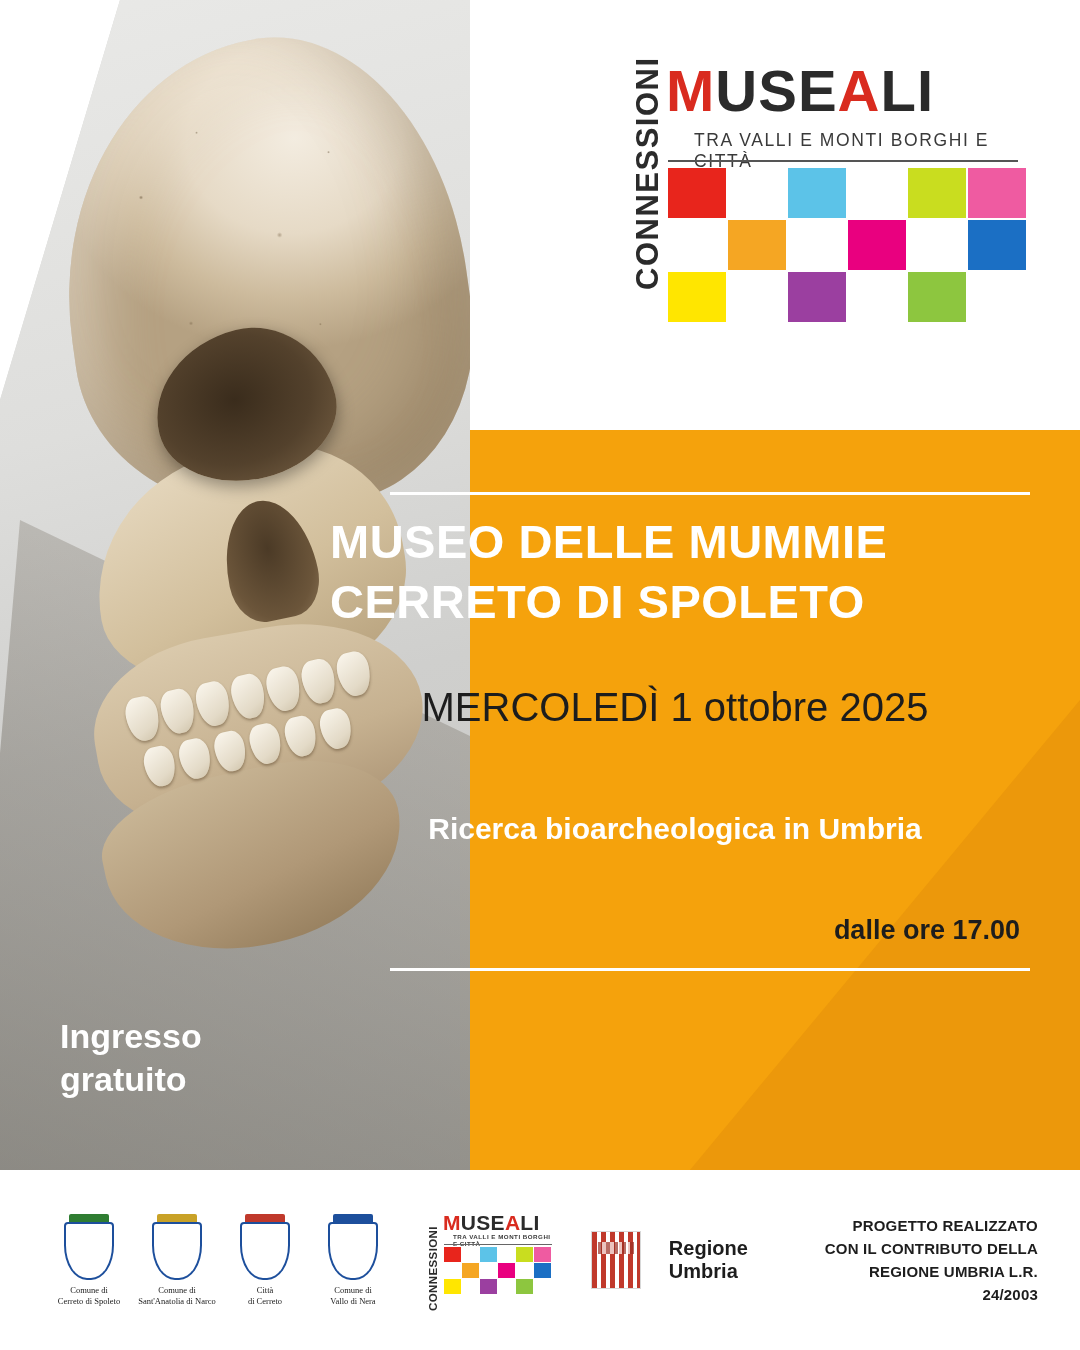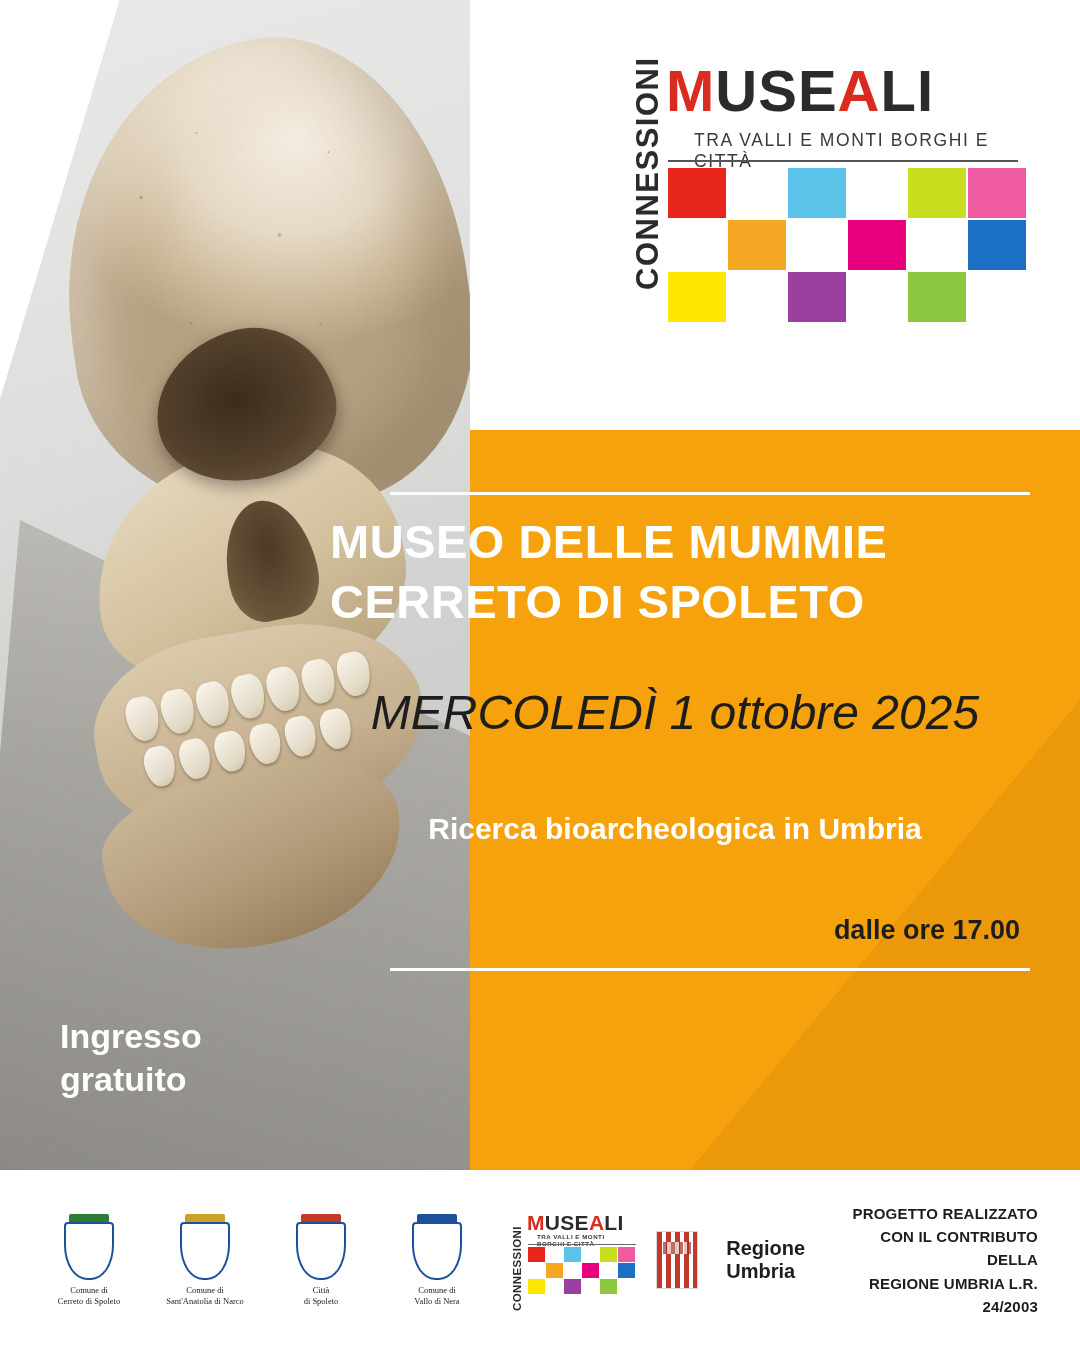--- a/index.html
+++ b/index.html
@@ -207,9 +207,8 @@
   .date-line {
     position: absolute; left: 0; right: 0; top: 265px;
     text-align: center;
-    font-size: 48px; color: #1d1d1d; font-weight: 400;
+    font-size: 40px; color: #1d1d1d; font-weight: 400;
     padding-right: 10px;
-    font-style: italic;
   }
   .convegno {
     position: absolute; left: 0; right: 0; top: 325px;

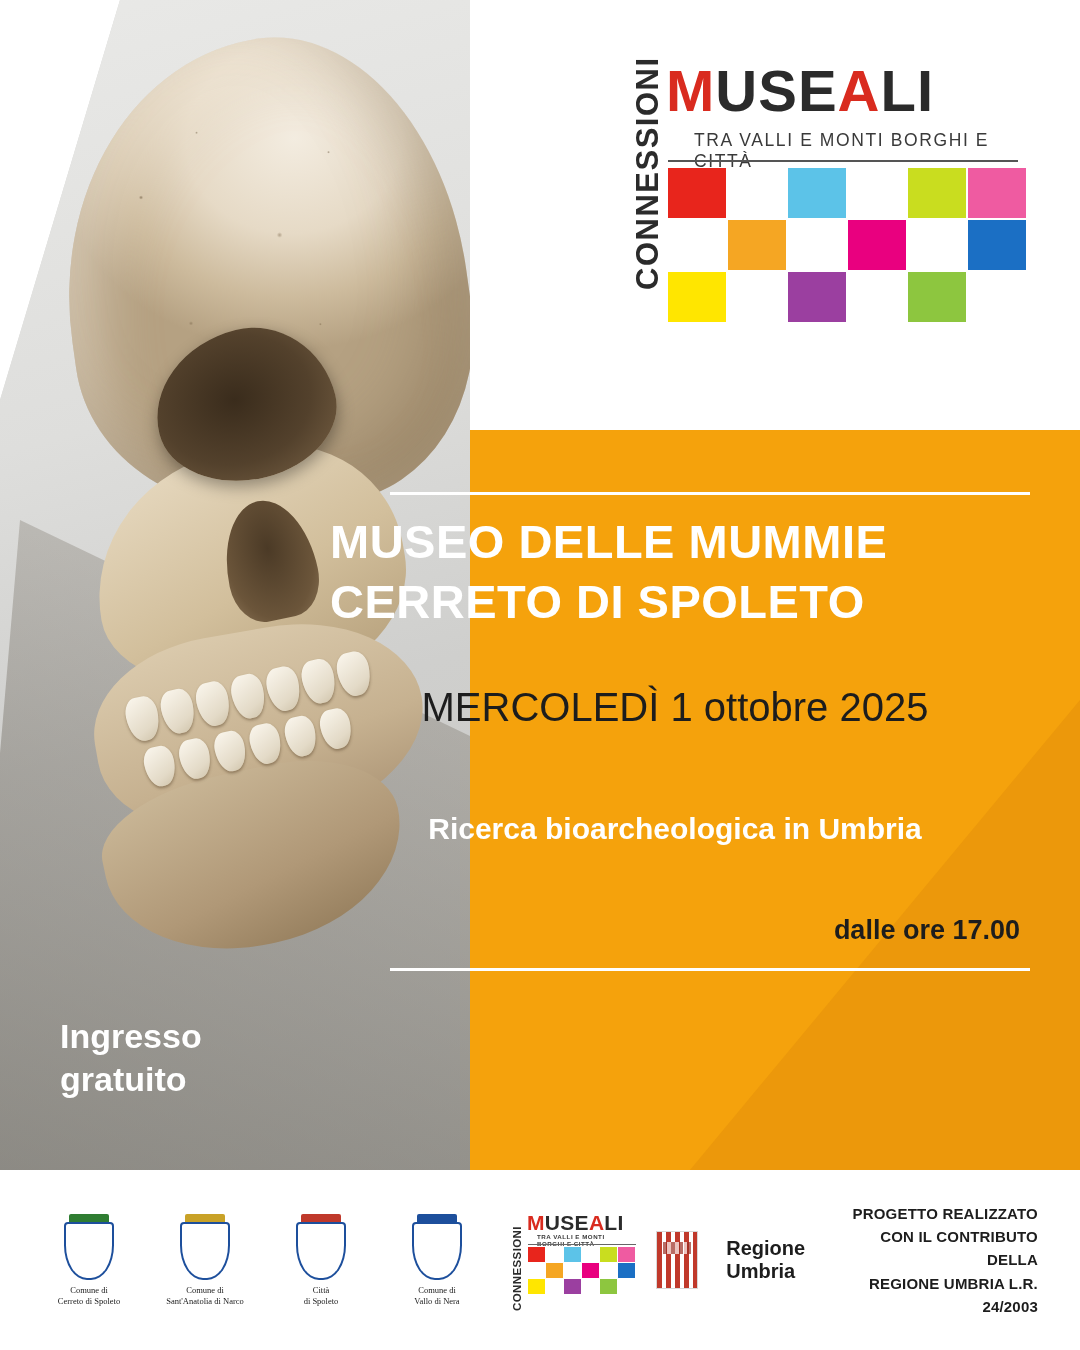--- a/index.html
+++ b/index.html
@@ -251,7 +251,7 @@
     display: flex; align-items: center;
   }
   .crests {
-    display: flex; align-items: flex-end; gap: 28px;
+    display: flex; align-items: flex-end; 
     margin-left: 45px;
   }
   .crest { width: 88px; text-align: center; }

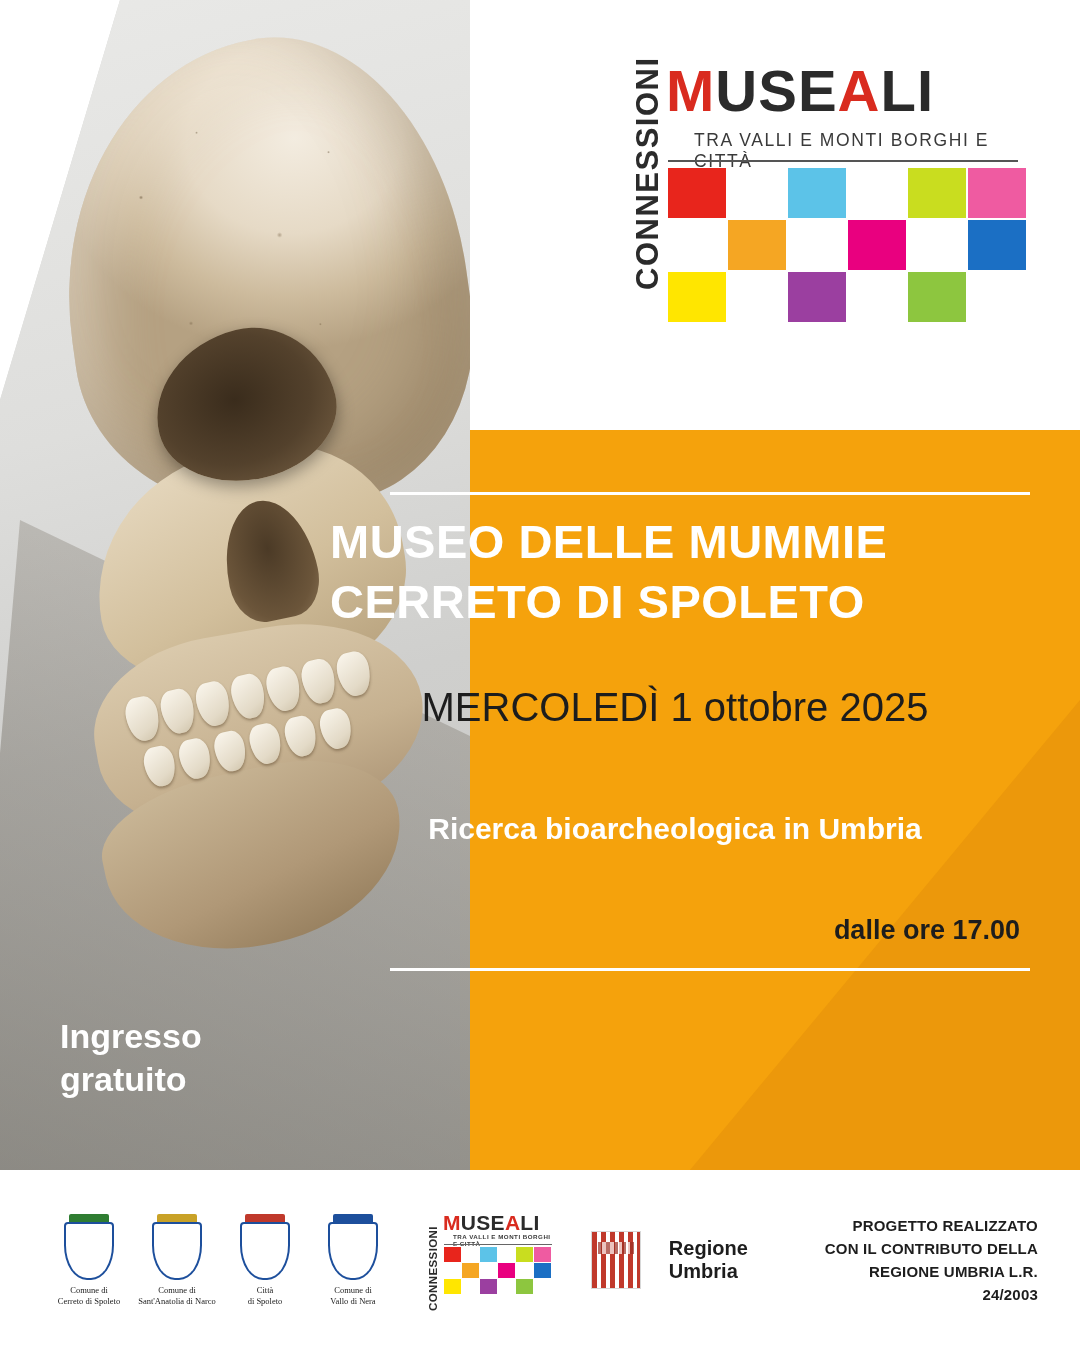--- a/index.html
+++ b/index.html
@@ -443,7 +443,7 @@
           </div>
           <div class="cap">
             <div>Città</div>
-            <div>di Spoleto</div>
+            <div>di Cerreto</div>
           </div>
         </div>
         <div class="crest">

